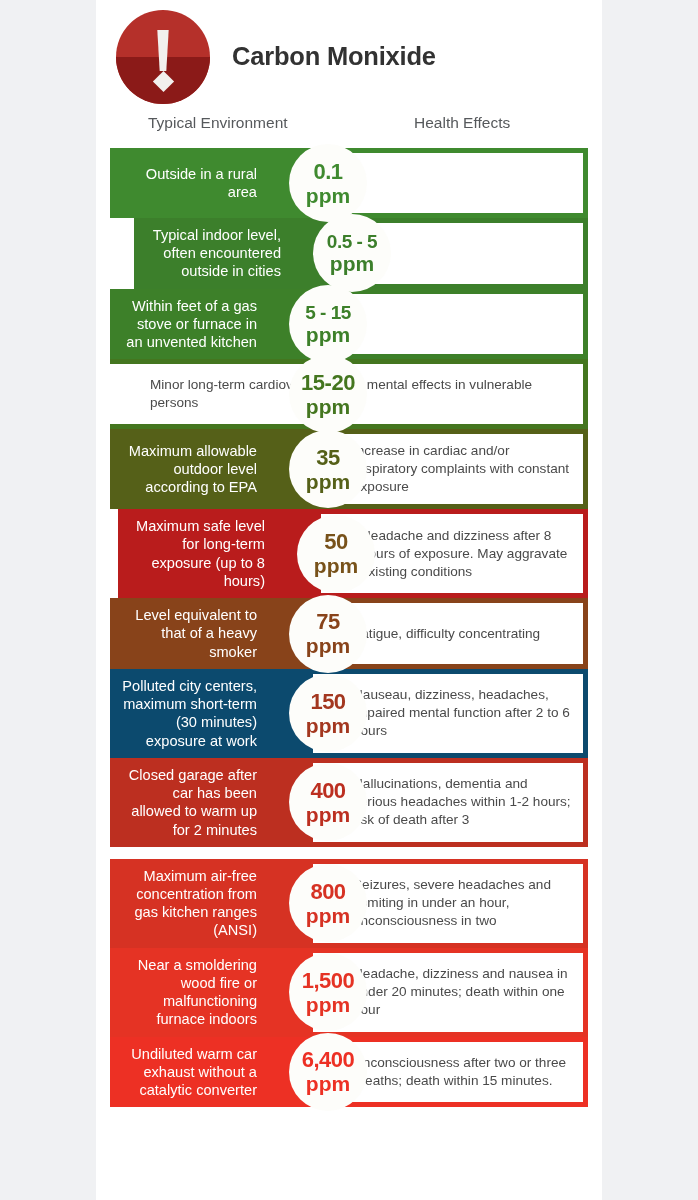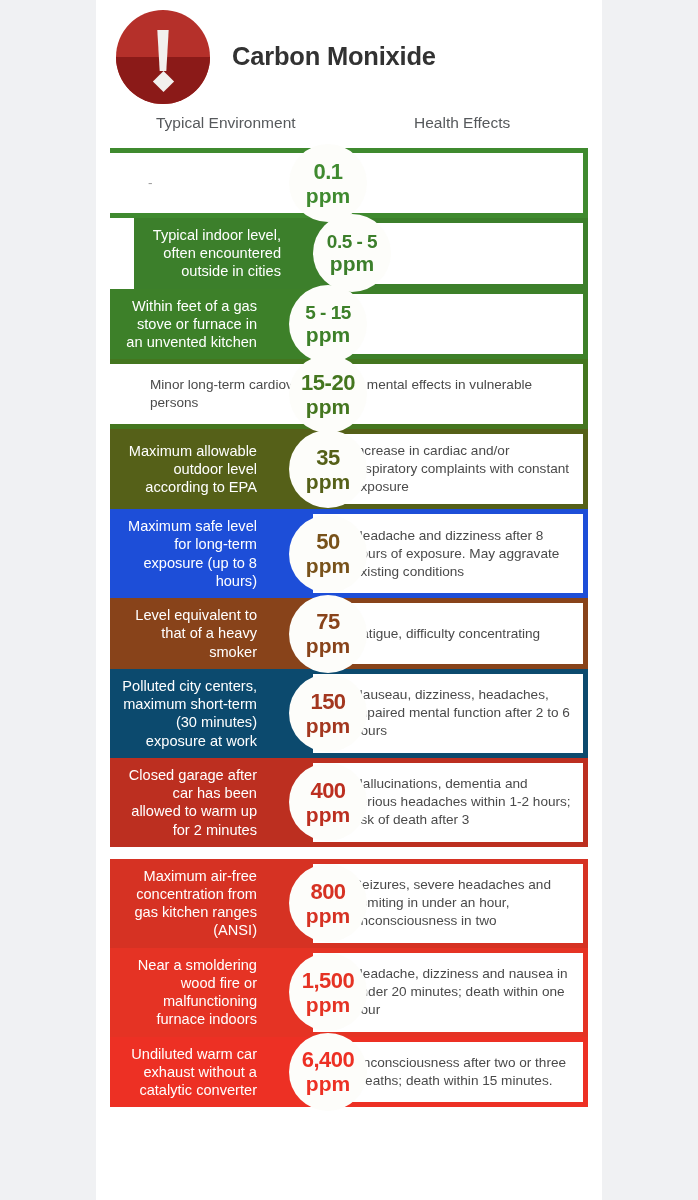--- a/index.html
+++ b/index.html
@@ -102,7 +102,7 @@
     color: #56595c;
     white-space: nowrap;
   }
-  .col-heads .ch-env    { left: 60px; }
+  .col-heads .ch-env    { left: 52px; }
   .col-heads .ch-health { left: 318px; }
 
   

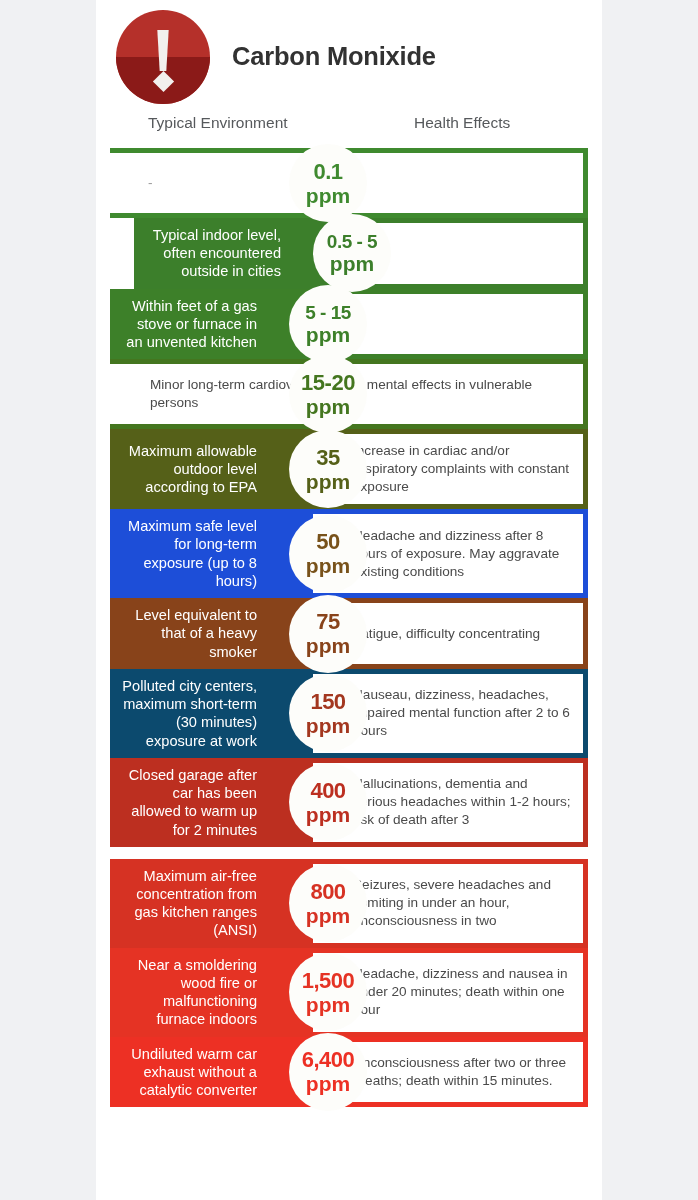--- a/index.html
+++ b/index.html
@@ -201,6 +201,7 @@
 
     <div class="chart" id="chart">
         <div class="row" style="background: rgb(63, 138, 47);">
+          <div class="env">Outside in a rural area</div>
           <div class="effect is-empty">-</div>
           <div class="bubble">
             <div class="val" style="color: rgb(63, 138, 47);">0.1</div>

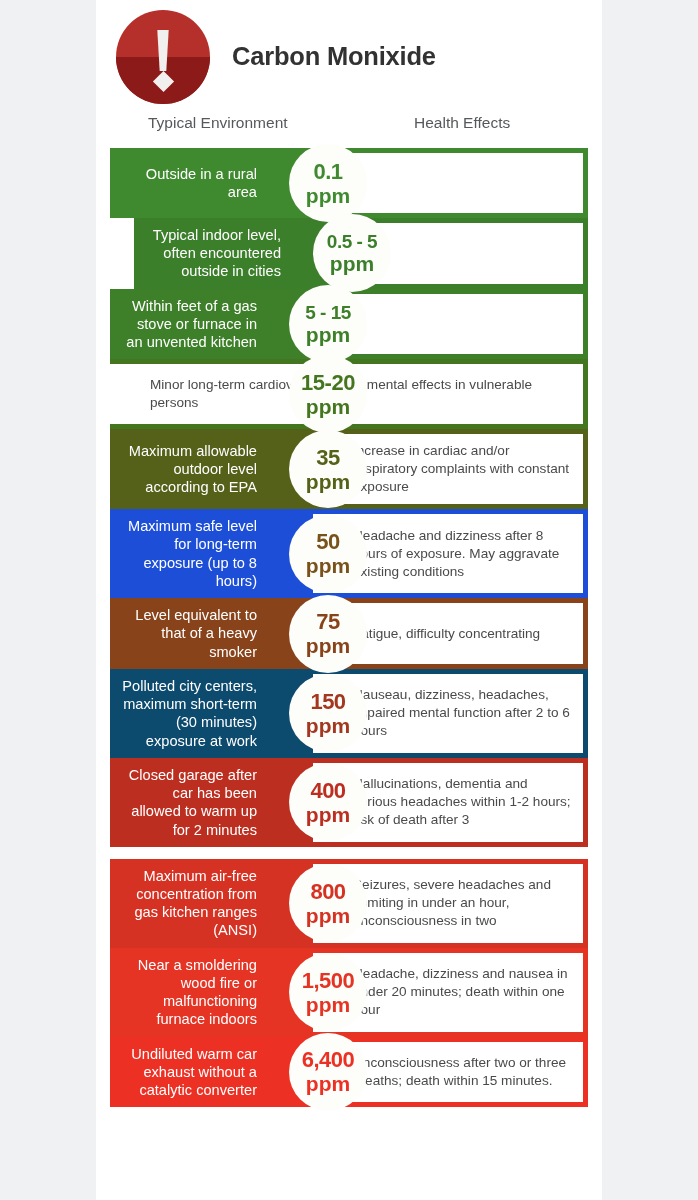--- a/index.html
+++ b/index.html
@@ -239,7 +239,7 @@
             <div class="unit" style="color: rgb(85, 96, 24);">ppm</div>
           </div>
         </div>
-        <div class="row" style="background: #1d4ed8;">
+        <div class="row" style="background: #b91c1c; margin-left: 8px;">
           <div class="env">Maximum safe level for long-term exposure (up to 8 hours)</div>
           <div class="effect">Headache and dizziness after 8 hours of exposure. May aggravate existing conditions</div>
           <div class="bubble">

